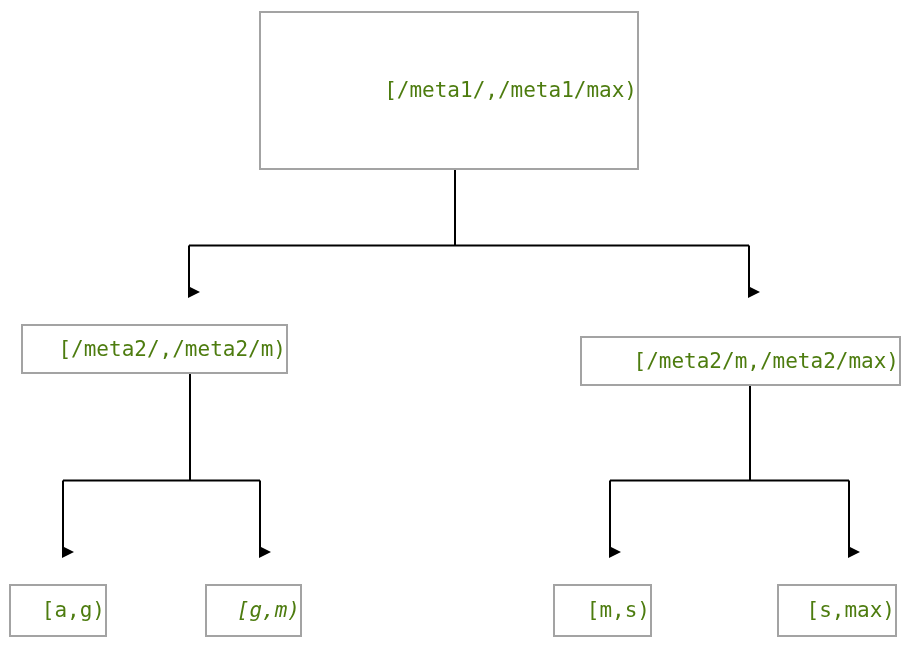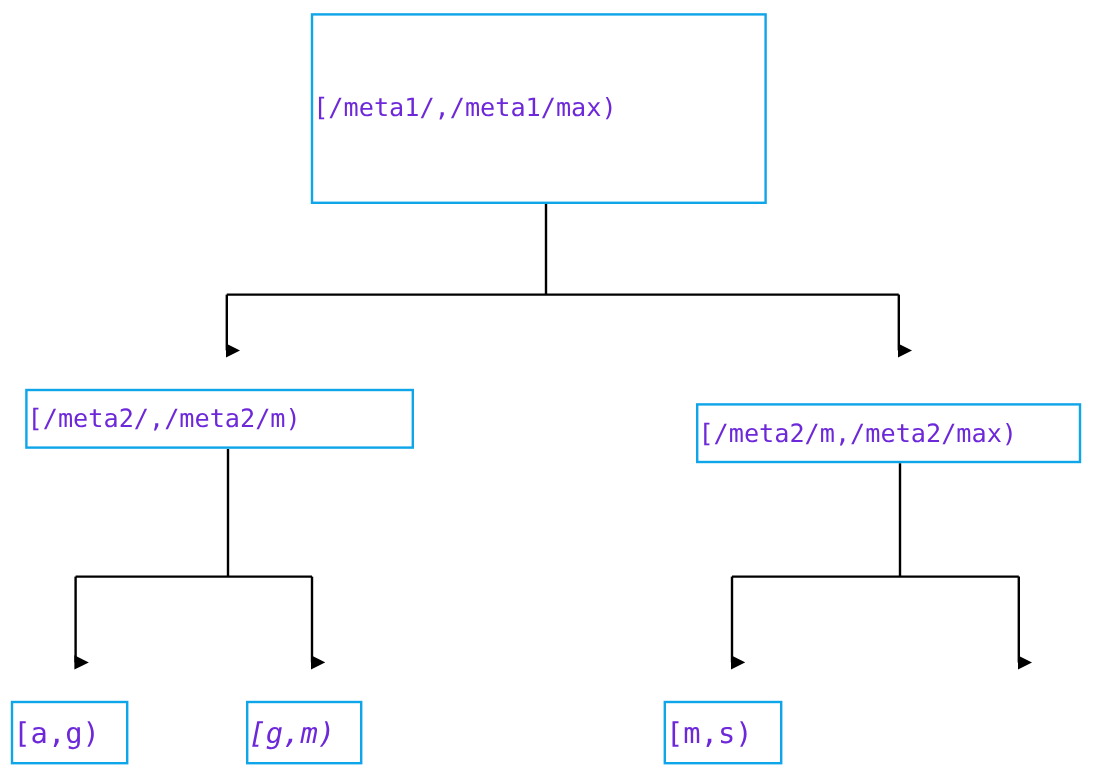--- a/index.html
+++ b/index.html
@@ -26,12 +26,12 @@
   .node {
     position: absolute;
     box-sizing: border-box;
-    border: 2px solid #0ea5e9;
+    border: 2px solid #a3a3a3;
     background: #ffffff;
     display: flex;
     align-items: center;
-    justify-content: flex-start;
-    color: #6d28d9;
+    justify-content: flex-end;
+    color: #4d7c0f;
     white-space: nowrap;
     z-index: 2;
   }

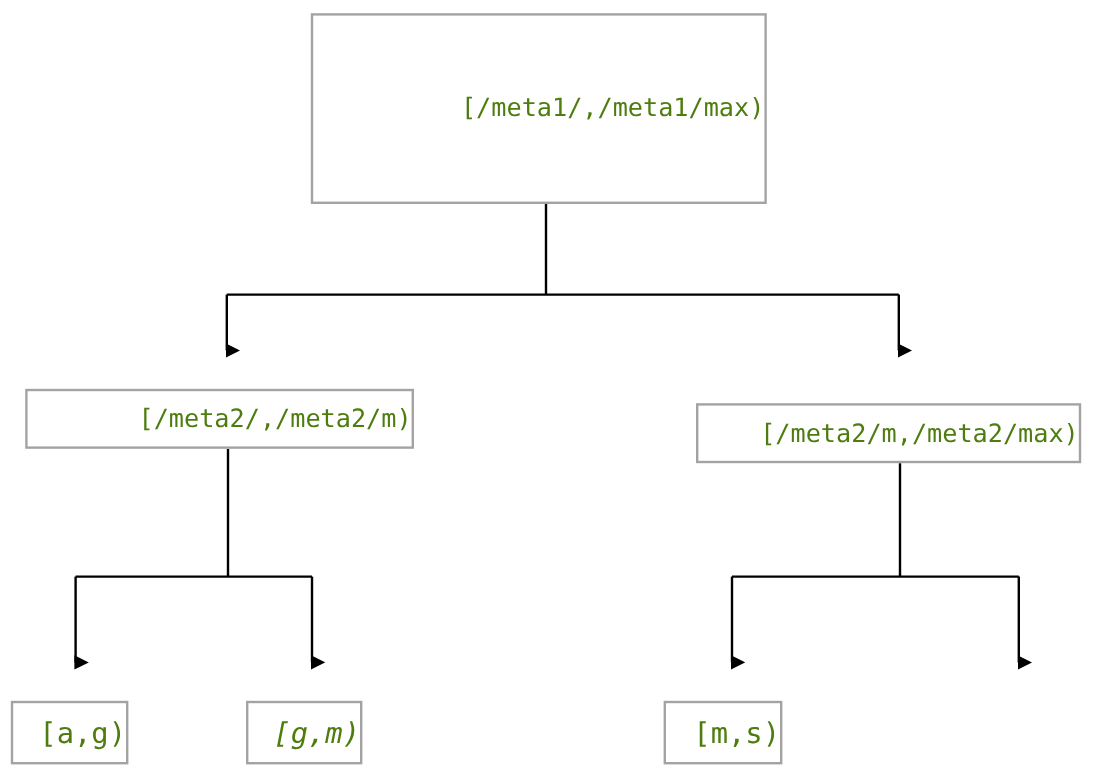--- a/index.html
+++ b/index.html
@@ -42,7 +42,7 @@
   }
   .node-root     { left: 259px; top: 11px;  width: 380px; height: 159px; font-size: 21px; }
   .node-mid      { top: 324px; height: 50px; font-size: 21px; }
-  .node-mid-l    { left: 21px;  width: 324px; }
+  .node-mid-l    { left: 21px;  width: 267px; }
   .node-mid-r    { left: 580px; width: 321px; margin-top: 12px; }
   .node-leaf     { top: 584px; height: 53px; font-size: 24px; }
   .node-leaf-1   { left: 9px;   width: 98px;  }

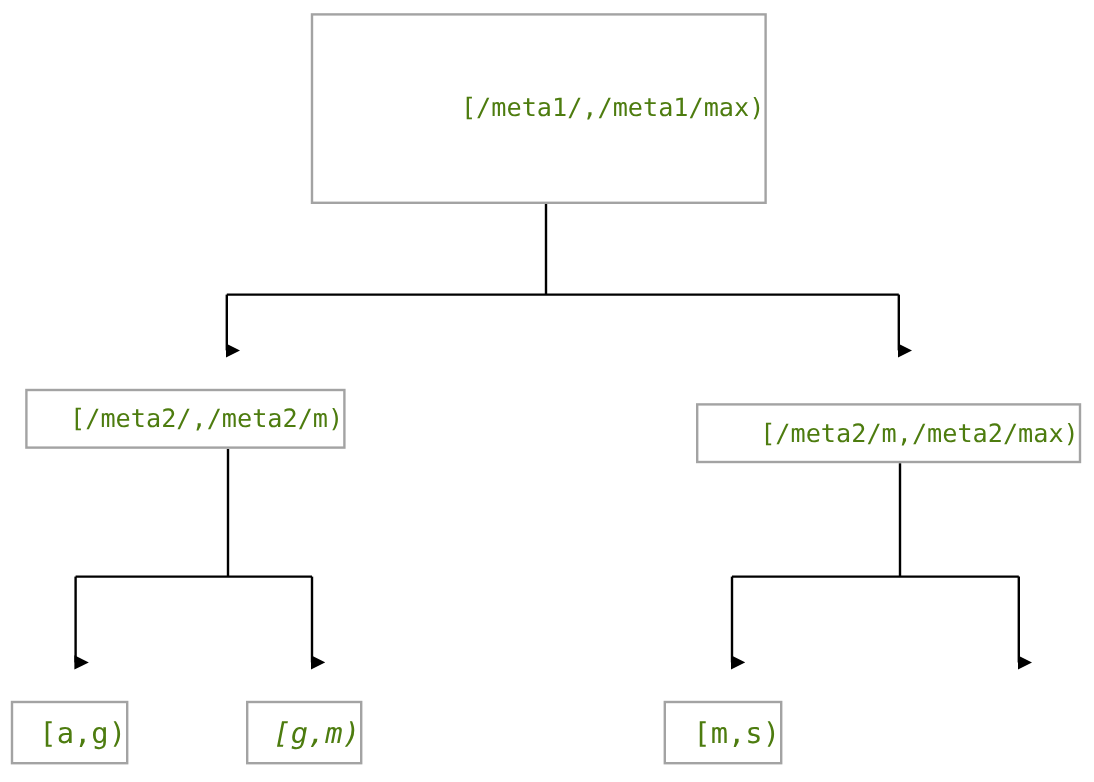--- a/index.html
+++ b/index.html
@@ -44,7 +44,7 @@
   .node-mid      { top: 324px; height: 50px; font-size: 21px; }
   .node-mid-l    { left: 21px;  width: 267px; }
   .node-mid-r    { left: 580px; width: 321px; margin-top: 12px; }
-  .node-leaf     { top: 584px; height: 53px; font-size: 24px; }
+  .node-leaf     { top: 584px; height: 53px; font-size: 21px; }
   .node-leaf-1   { left: 9px;   width: 98px;  }
   .node-leaf-2   { left: 205px; width: 97px; font-style: italic;  }
   .node-leaf-3   { left: 553px; width: 99px;  }

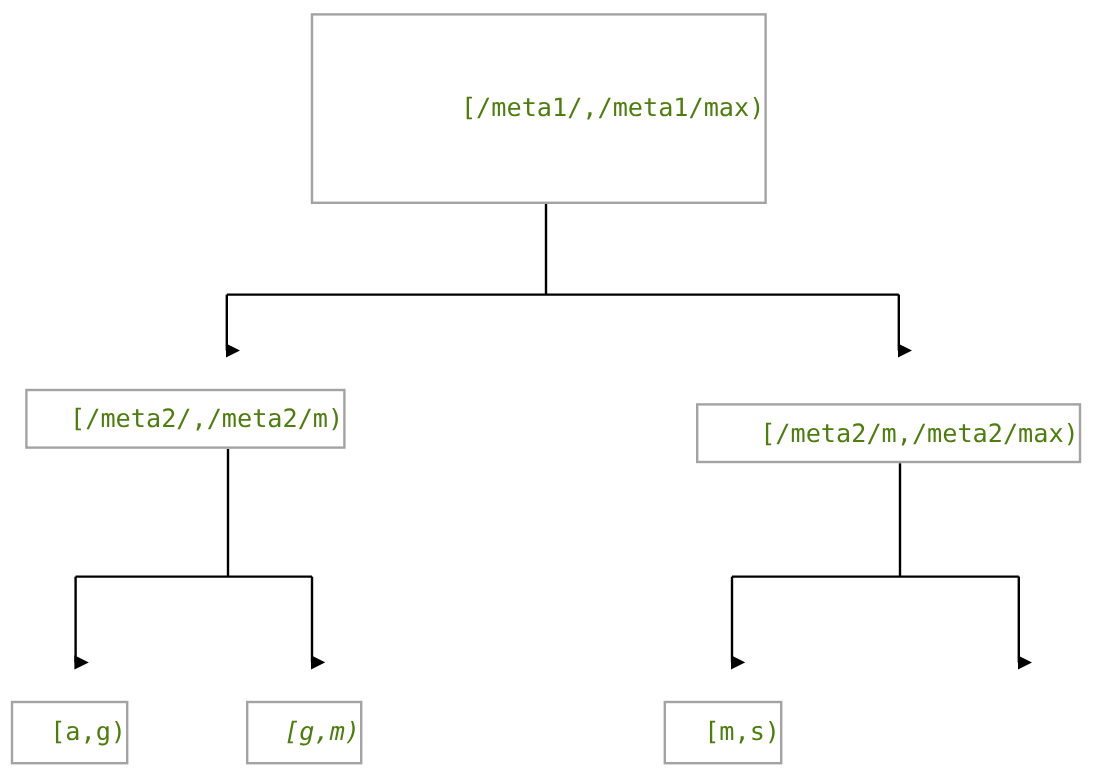--- a/index.html
+++ b/index.html
@@ -105,6 +105,9 @@
     <span class="node-label">[m,s)</span>
   </div>
 
+  <div class="node node-leaf node-leaf-4">
+    <span class="node-label">[s,max)</span>
+  </div>
 
 </div>
 

